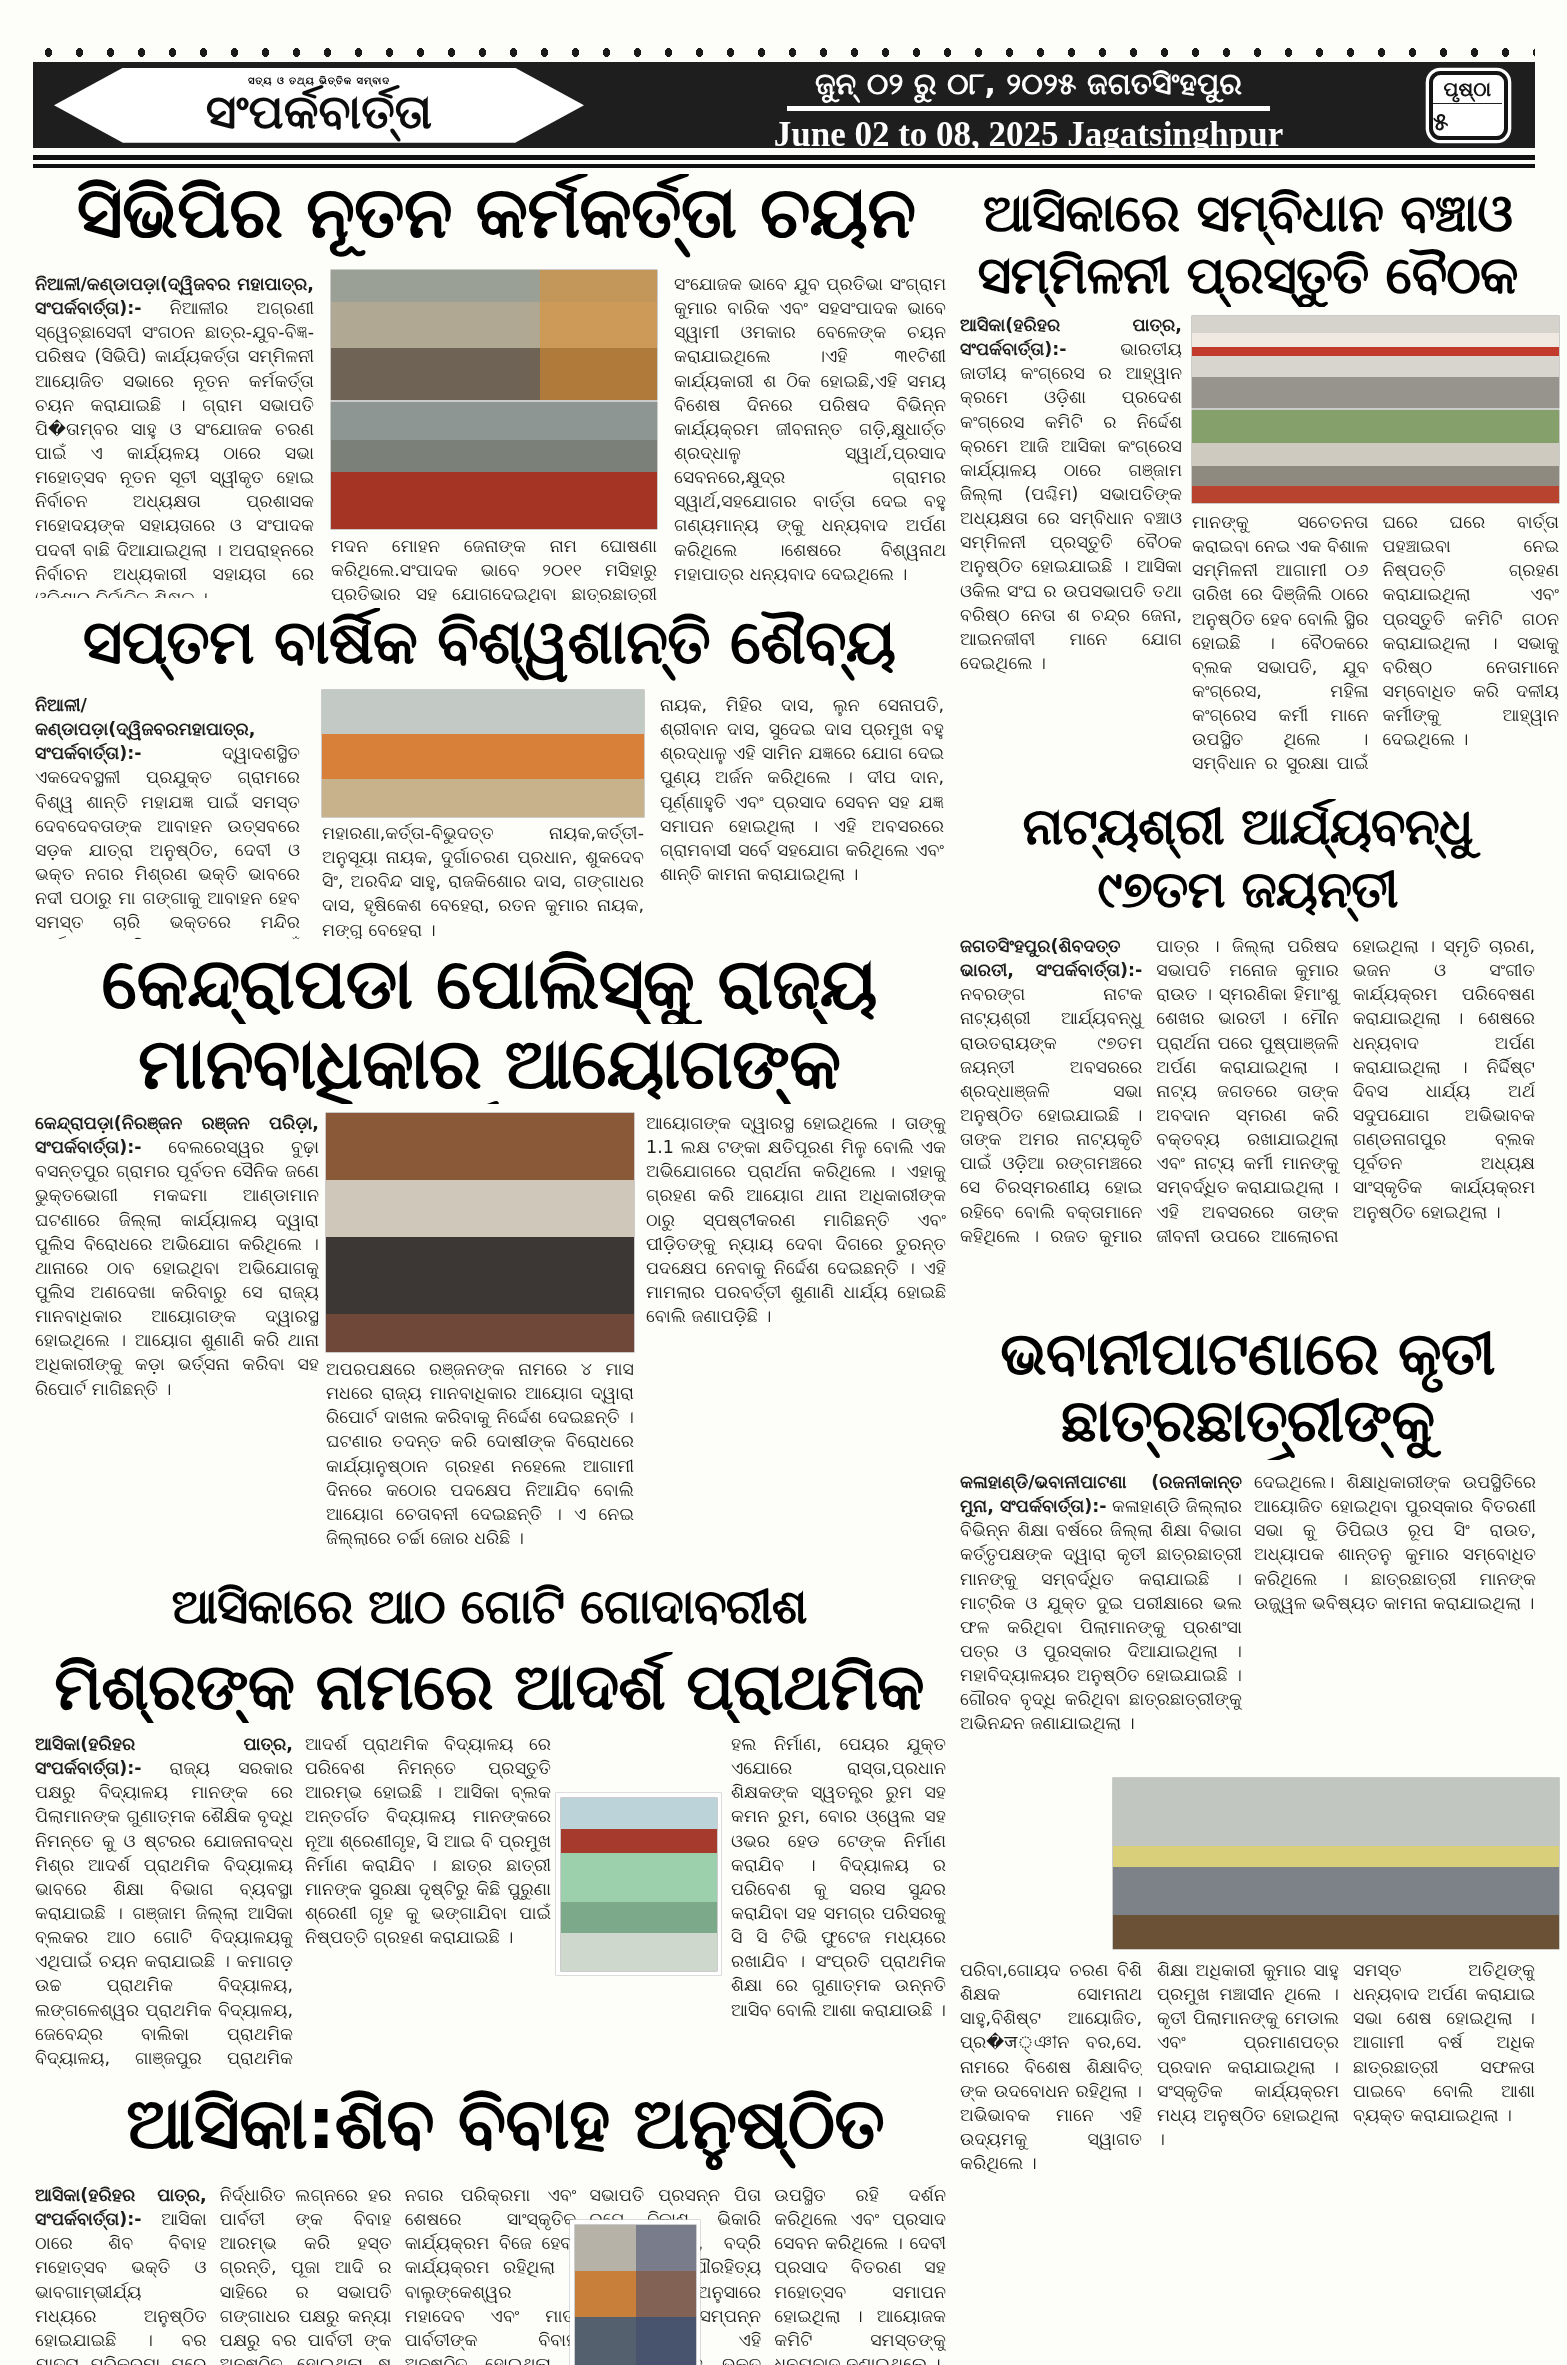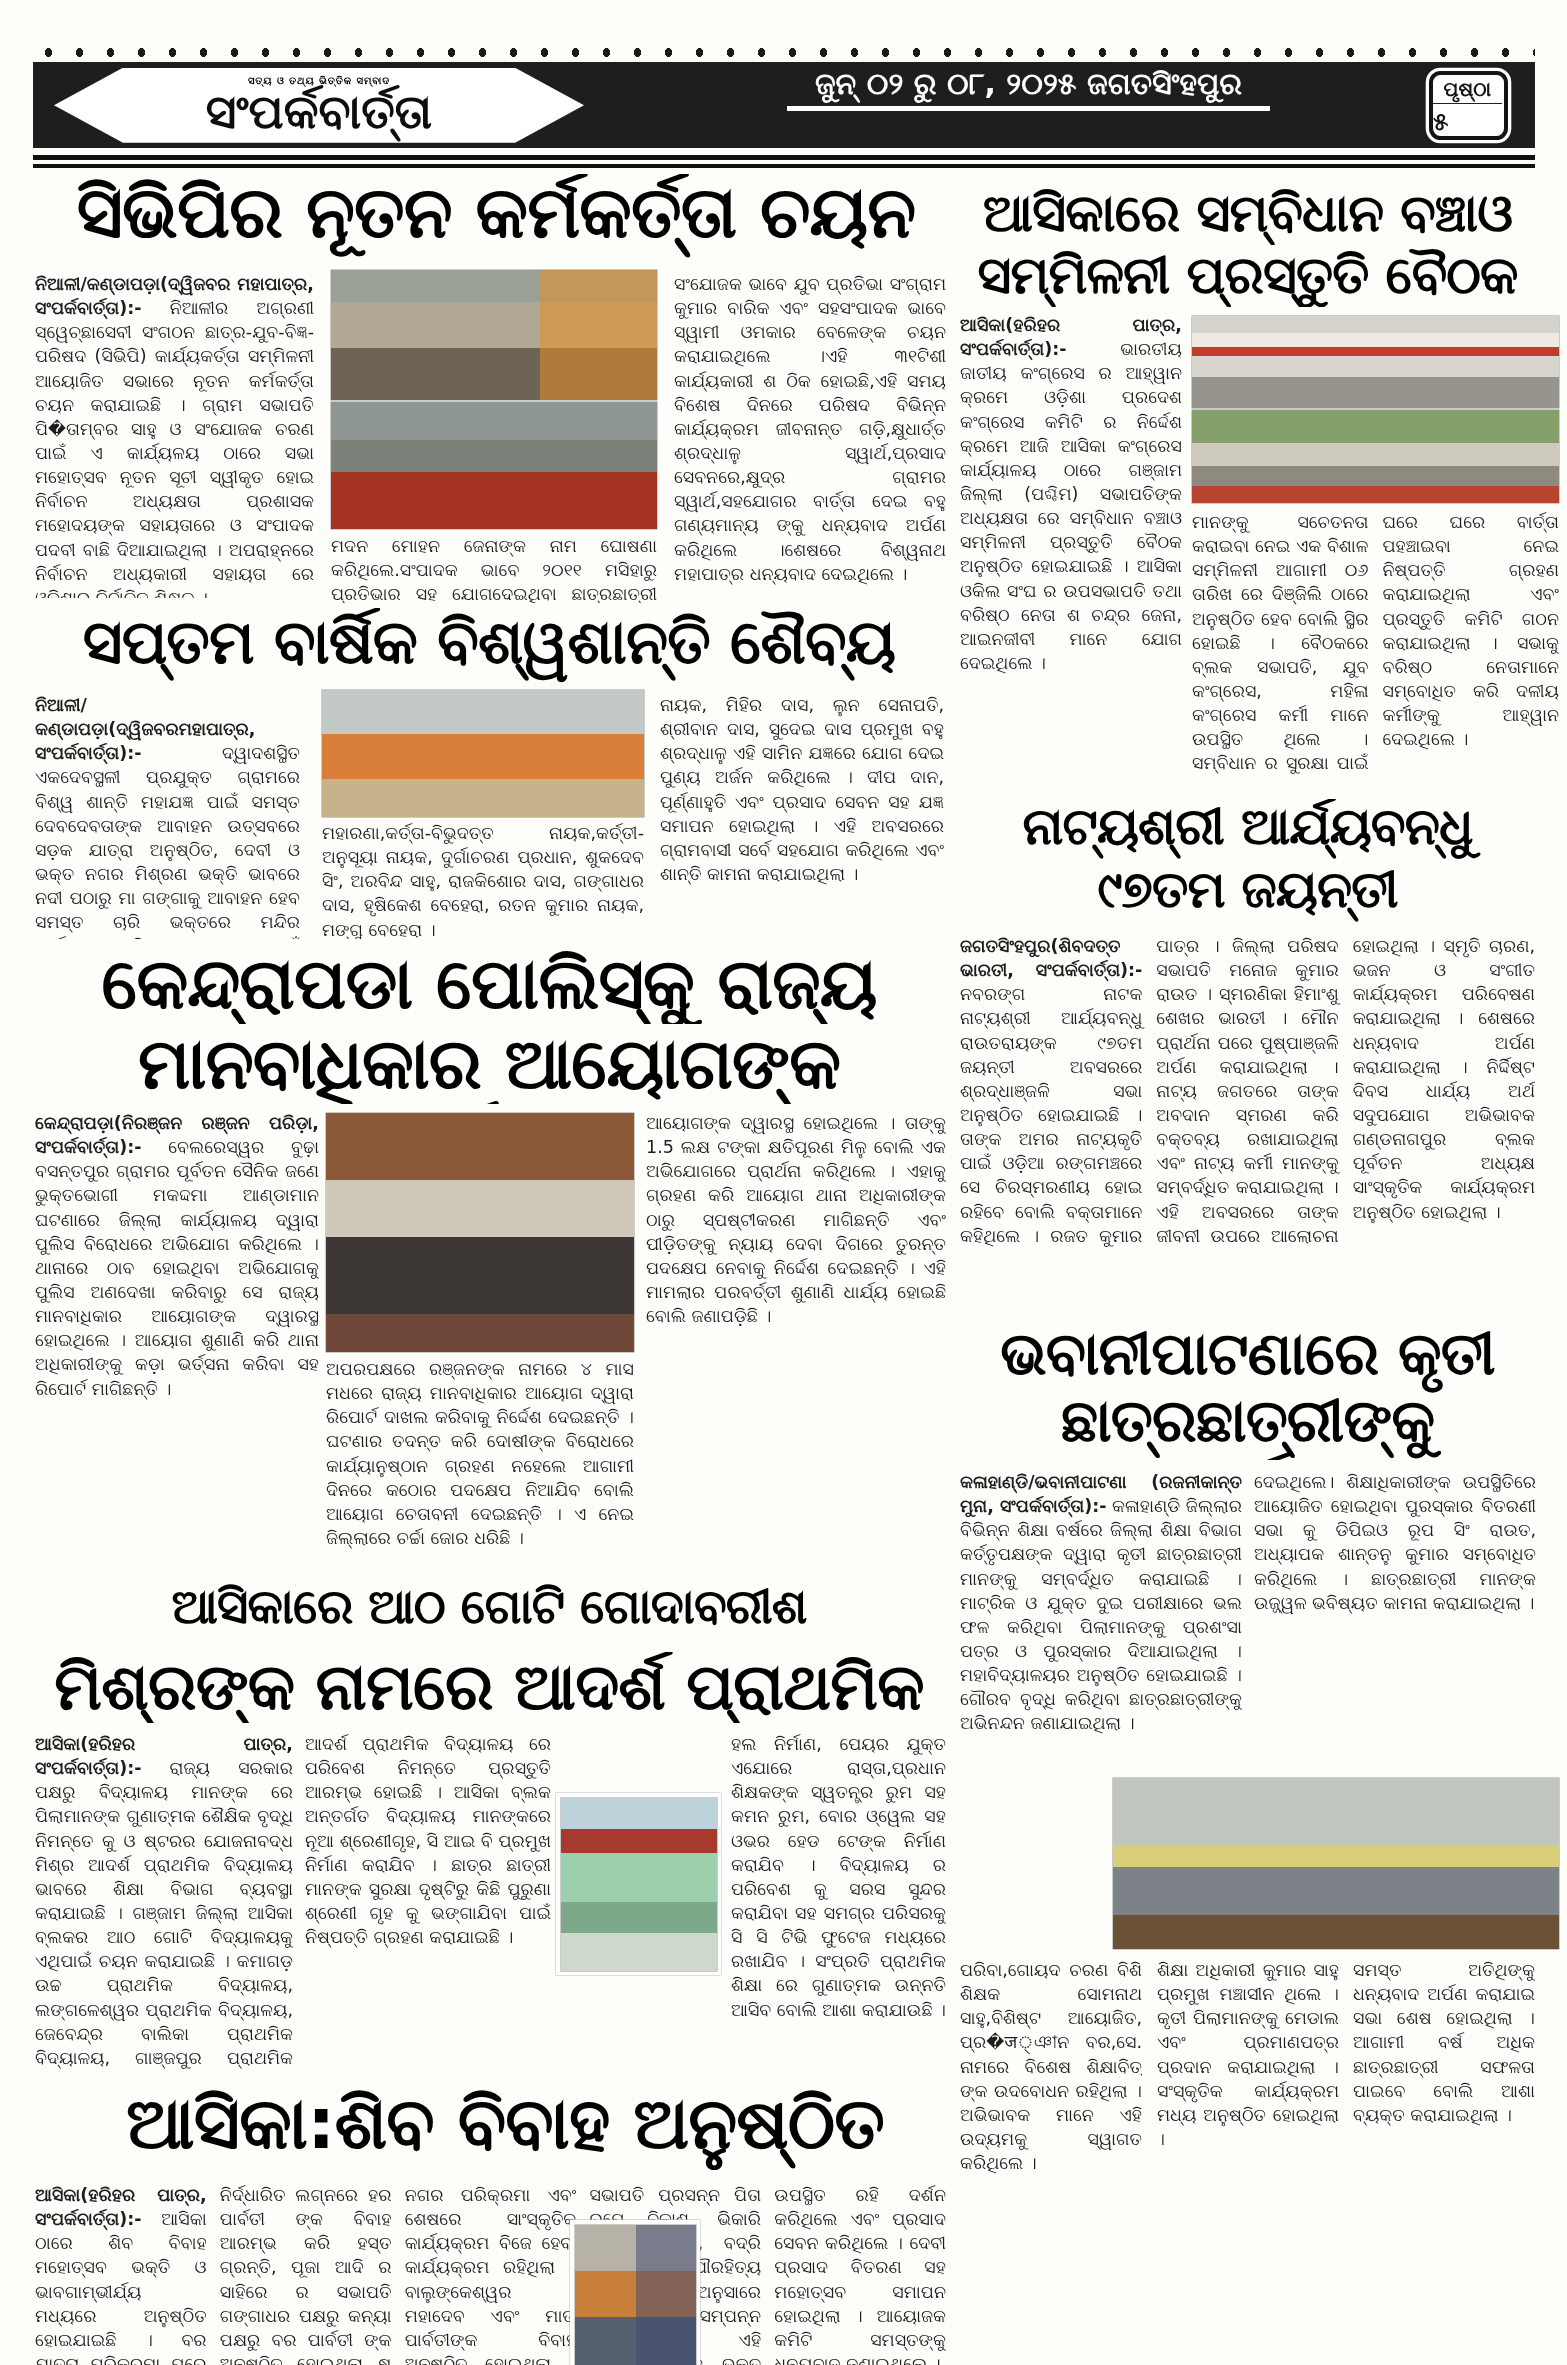--- a/index.html
+++ b/index.html
@@ -51,6 +51,7 @@
     <div class="abs dateblk" style="left:700px;top:3.8px;width:591px;">
       <div class="date-od">ଜୁନ୍ ୦୨ ରୁ ୦୮, ୨୦୨୫ ଜଗତସିଂହପୁର</div>
       <div class="date-bar"></div>
+      <div class="date-en">June 02 to 08, 2025  Jagatsinghpur</div>
     </div>
     <div class="abs pagebox" style="left:1396px;top:8.5px;width:71px;height:61px;">
       <div class="lbl">ପୃଷ୍ଠା</div>

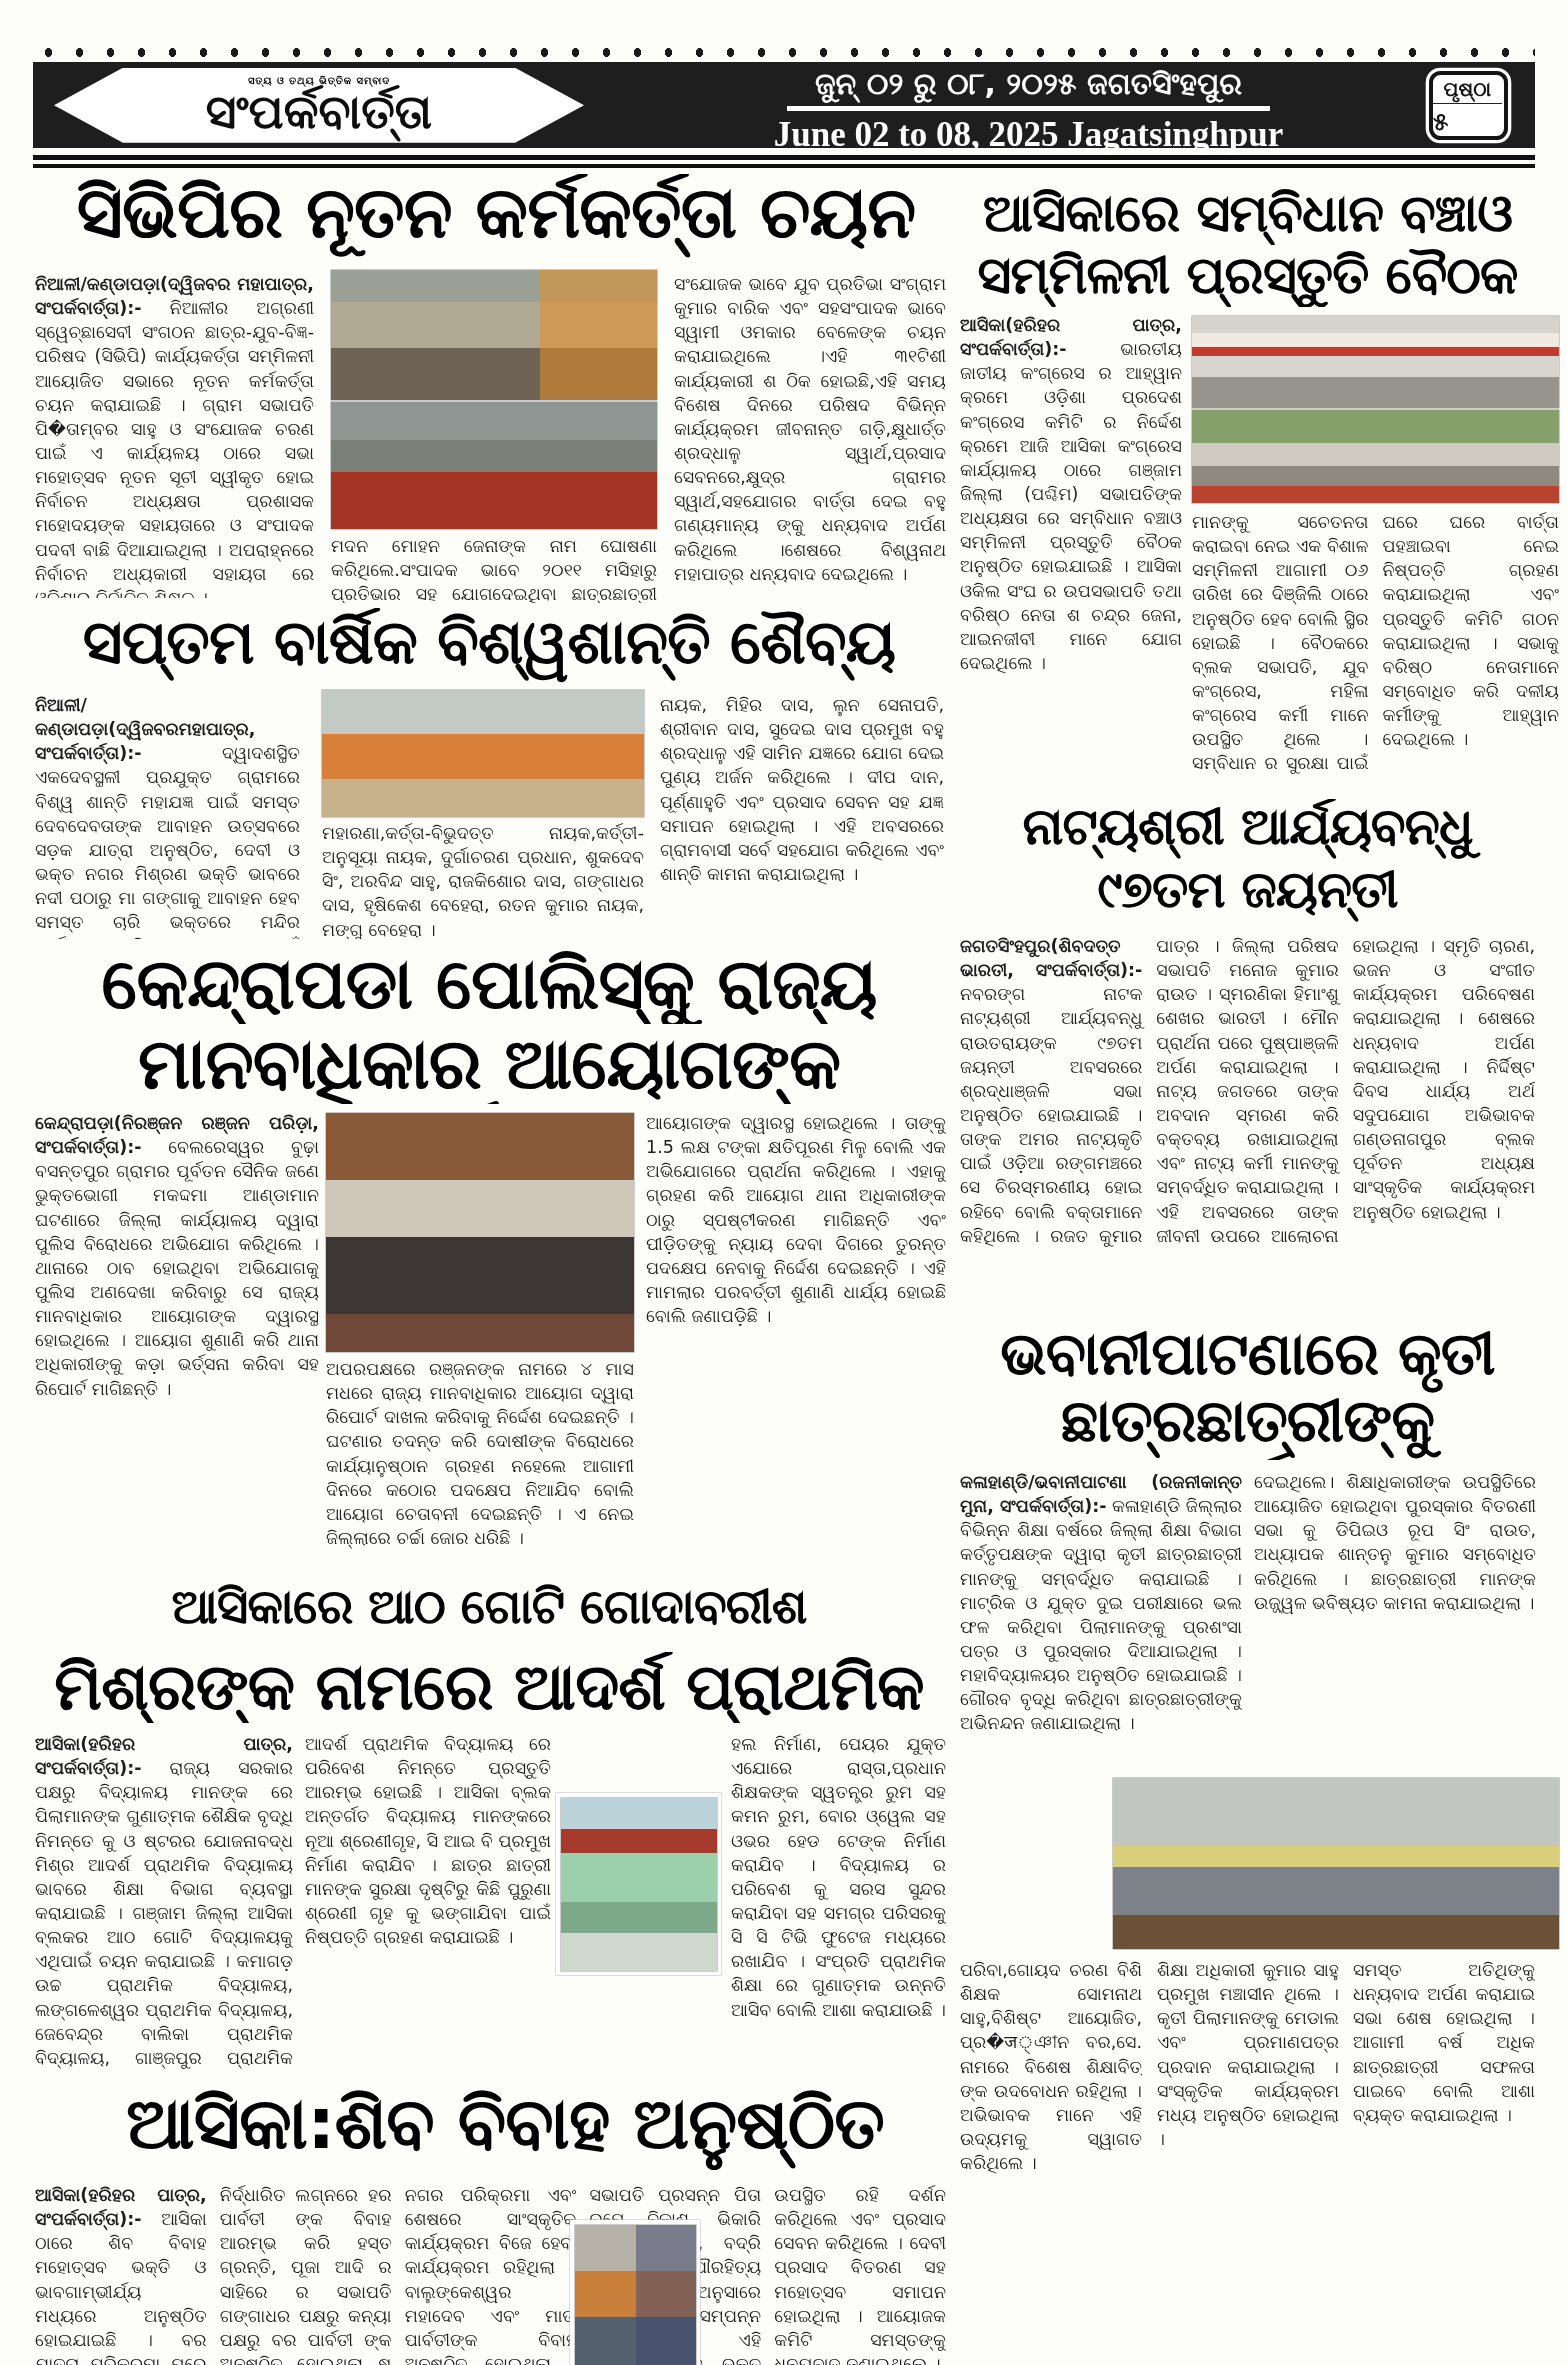--- a/index.html
+++ b/index.html
@@ -84,7 +84,7 @@
     <div class="abs body" style="left:35px;top:1111px;width:284px;height:447px;"><b>କେନ୍ଦ୍ରାପଡ଼ା(ନିରଞ୍ଜନ ରଞ୍ଜନ ପରିଡ଼ା, ସଂପର୍କବାର୍ତ୍ତା):-</b> <span>ବେଲରେସ୍ୱର ବୁଢ଼ା ବସନ୍ତପୁର ଗ୍ରାମର ପୂର୍ବତନ ସୈନିକ ଜଣେ ଭୁକ୍ତଭୋଗୀ ମକଦ୍ଦମା ଆଣ୍ଡାମାନ ଘଟଣାରେ ଜିଲ୍ଲା କାର୍ଯ୍ୟାଳୟ ଦ୍ୱାରା ପୁଲିସ ବିରୋଧରେ ଅଭିଯୋଗ କରିଥିଲେ । ଥାନାରେ ଠାବ ହୋଇଥିବା ଅଭିଯୋଗକୁ ପୁଲିସ ଅଣଦେଖା କରିବାରୁ ସେ ରାଜ୍ୟ ମାନବାଧିକାର ଆୟୋଗଙ୍କ ଦ୍ୱାରସ୍ଥ ହୋଇଥିଲେ । ଆୟୋଗ ଶୁଣାଣି କରି ଥାନା ଅଧିକାରୀଙ୍କୁ କଡ଼ା ଭର୍ତ୍ସନା କରିବା ସହ ରିପୋର୍ଟ ମାଗିଛନ୍ତି ।</span></div>
     <div class="abs ph ph3" style="left:326px;top:1113px;width:308px;height:239px;"></div>
     <div class="abs body" style="left:326px;top:1357px;width:308px;height:201px;">ଅପରପକ୍ଷରେ ରଞ୍ଜନଙ୍କ ନାମରେ ୪ ମାସ ମଧରେ ରାଜ୍ୟ ମାନବାଧିକାର ଆୟୋଗ ଦ୍ୱାରା ରିପୋର୍ଟ ଦାଖଲ କରିବାକୁ ନିର୍ଦ୍ଦେଶ ଦେଇଛନ୍ତି । ଘଟଣାର ତଦନ୍ତ କରି ଦୋଷୀଙ୍କ ବିରୋଧରେ କାର୍ଯ୍ୟାନୁଷ୍ଠାନ ଗ୍ରହଣ ନହେଲେ ଆଗାମୀ ଦିନରେ କଠୋର ପଦକ୍ଷେପ ନିଆଯିବ ବୋଲି ଆୟୋଗ ଚେତାବନୀ ଦେଇଛନ୍ତି । ଏ ନେଇ ଜିଲ୍ଲାରେ ଚର୍ଚ୍ଚା ଜୋର ଧରିଛି ।</div>
-    <div class="abs body" style="left:646px;top:1111px;width:300px;height:447px;">ଆୟୋଗଙ୍କ ଦ୍ୱାରସ୍ଥ ହୋଇଥିଲେ । ତାଙ୍କୁ 1.5 ଲକ୍ଷ ଟଙ୍କା କ୍ଷତିପୂରଣ ମିଳୁ ବୋଲି ଏକ ଅଭିଯୋଗରେ ପ୍ରାର୍ଥନା କରିଥିଲେ । ଏହାକୁ ଗ୍ରହଣ କରି ଆୟୋଗ ଥାନା ଅଧିକାରୀଙ୍କ ଠାରୁ ସ୍ପଷ୍ଟୀକରଣ ମାଗିଛନ୍ତି ଏବଂ ପୀଡ଼ିତଙ୍କୁ ନ୍ୟାୟ ଦେବା ଦିଗରେ ତୁରନ୍ତ ପଦକ୍ଷେପ ନେବାକୁ ନିର୍ଦ୍ଦେଶ ଦେଇଛନ୍ତି । ଏହି ମାମଲାର ପରବର୍ତ୍ତୀ ଶୁଣାଣି ଧାର୍ଯ୍ୟ ହୋଇଛି ବୋଲି ଜଣାପଡ଼ିଛି ।</div>
+    <div class="abs body" style="left:646px;top:1111px;width:300px;height:447px;">ଆୟୋଗଙ୍କ ଦ୍ୱାରସ୍ଥ ହୋଇଥିଲେ । ତାଙ୍କୁ 1.1 ଲକ୍ଷ ଟଙ୍କା କ୍ଷତିପୂରଣ ମିଳୁ ବୋଲି ଏକ ଅଭିଯୋଗରେ ପ୍ରାର୍ଥନା କରିଥିଲେ । ଏହାକୁ ଗ୍ରହଣ କରି ଆୟୋଗ ଥାନା ଅଧିକାରୀଙ୍କ ଠାରୁ ସ୍ପଷ୍ଟୀକରଣ ମାଗିଛନ୍ତି ଏବଂ ପୀଡ଼ିତଙ୍କୁ ନ୍ୟାୟ ଦେବା ଦିଗରେ ତୁରନ୍ତ ପଦକ୍ଷେପ ନେବାକୁ ନିର୍ଦ୍ଦେଶ ଦେଇଛନ୍ତି । ଏହି ମାମଲାର ପରବର୍ତ୍ତୀ ଶୁଣାଣି ଧାର୍ଯ୍ୟ ହୋଇଛି ବୋଲି ଜଣାପଡ଼ିଛି ।</div>
   </div>
 
   <div>

